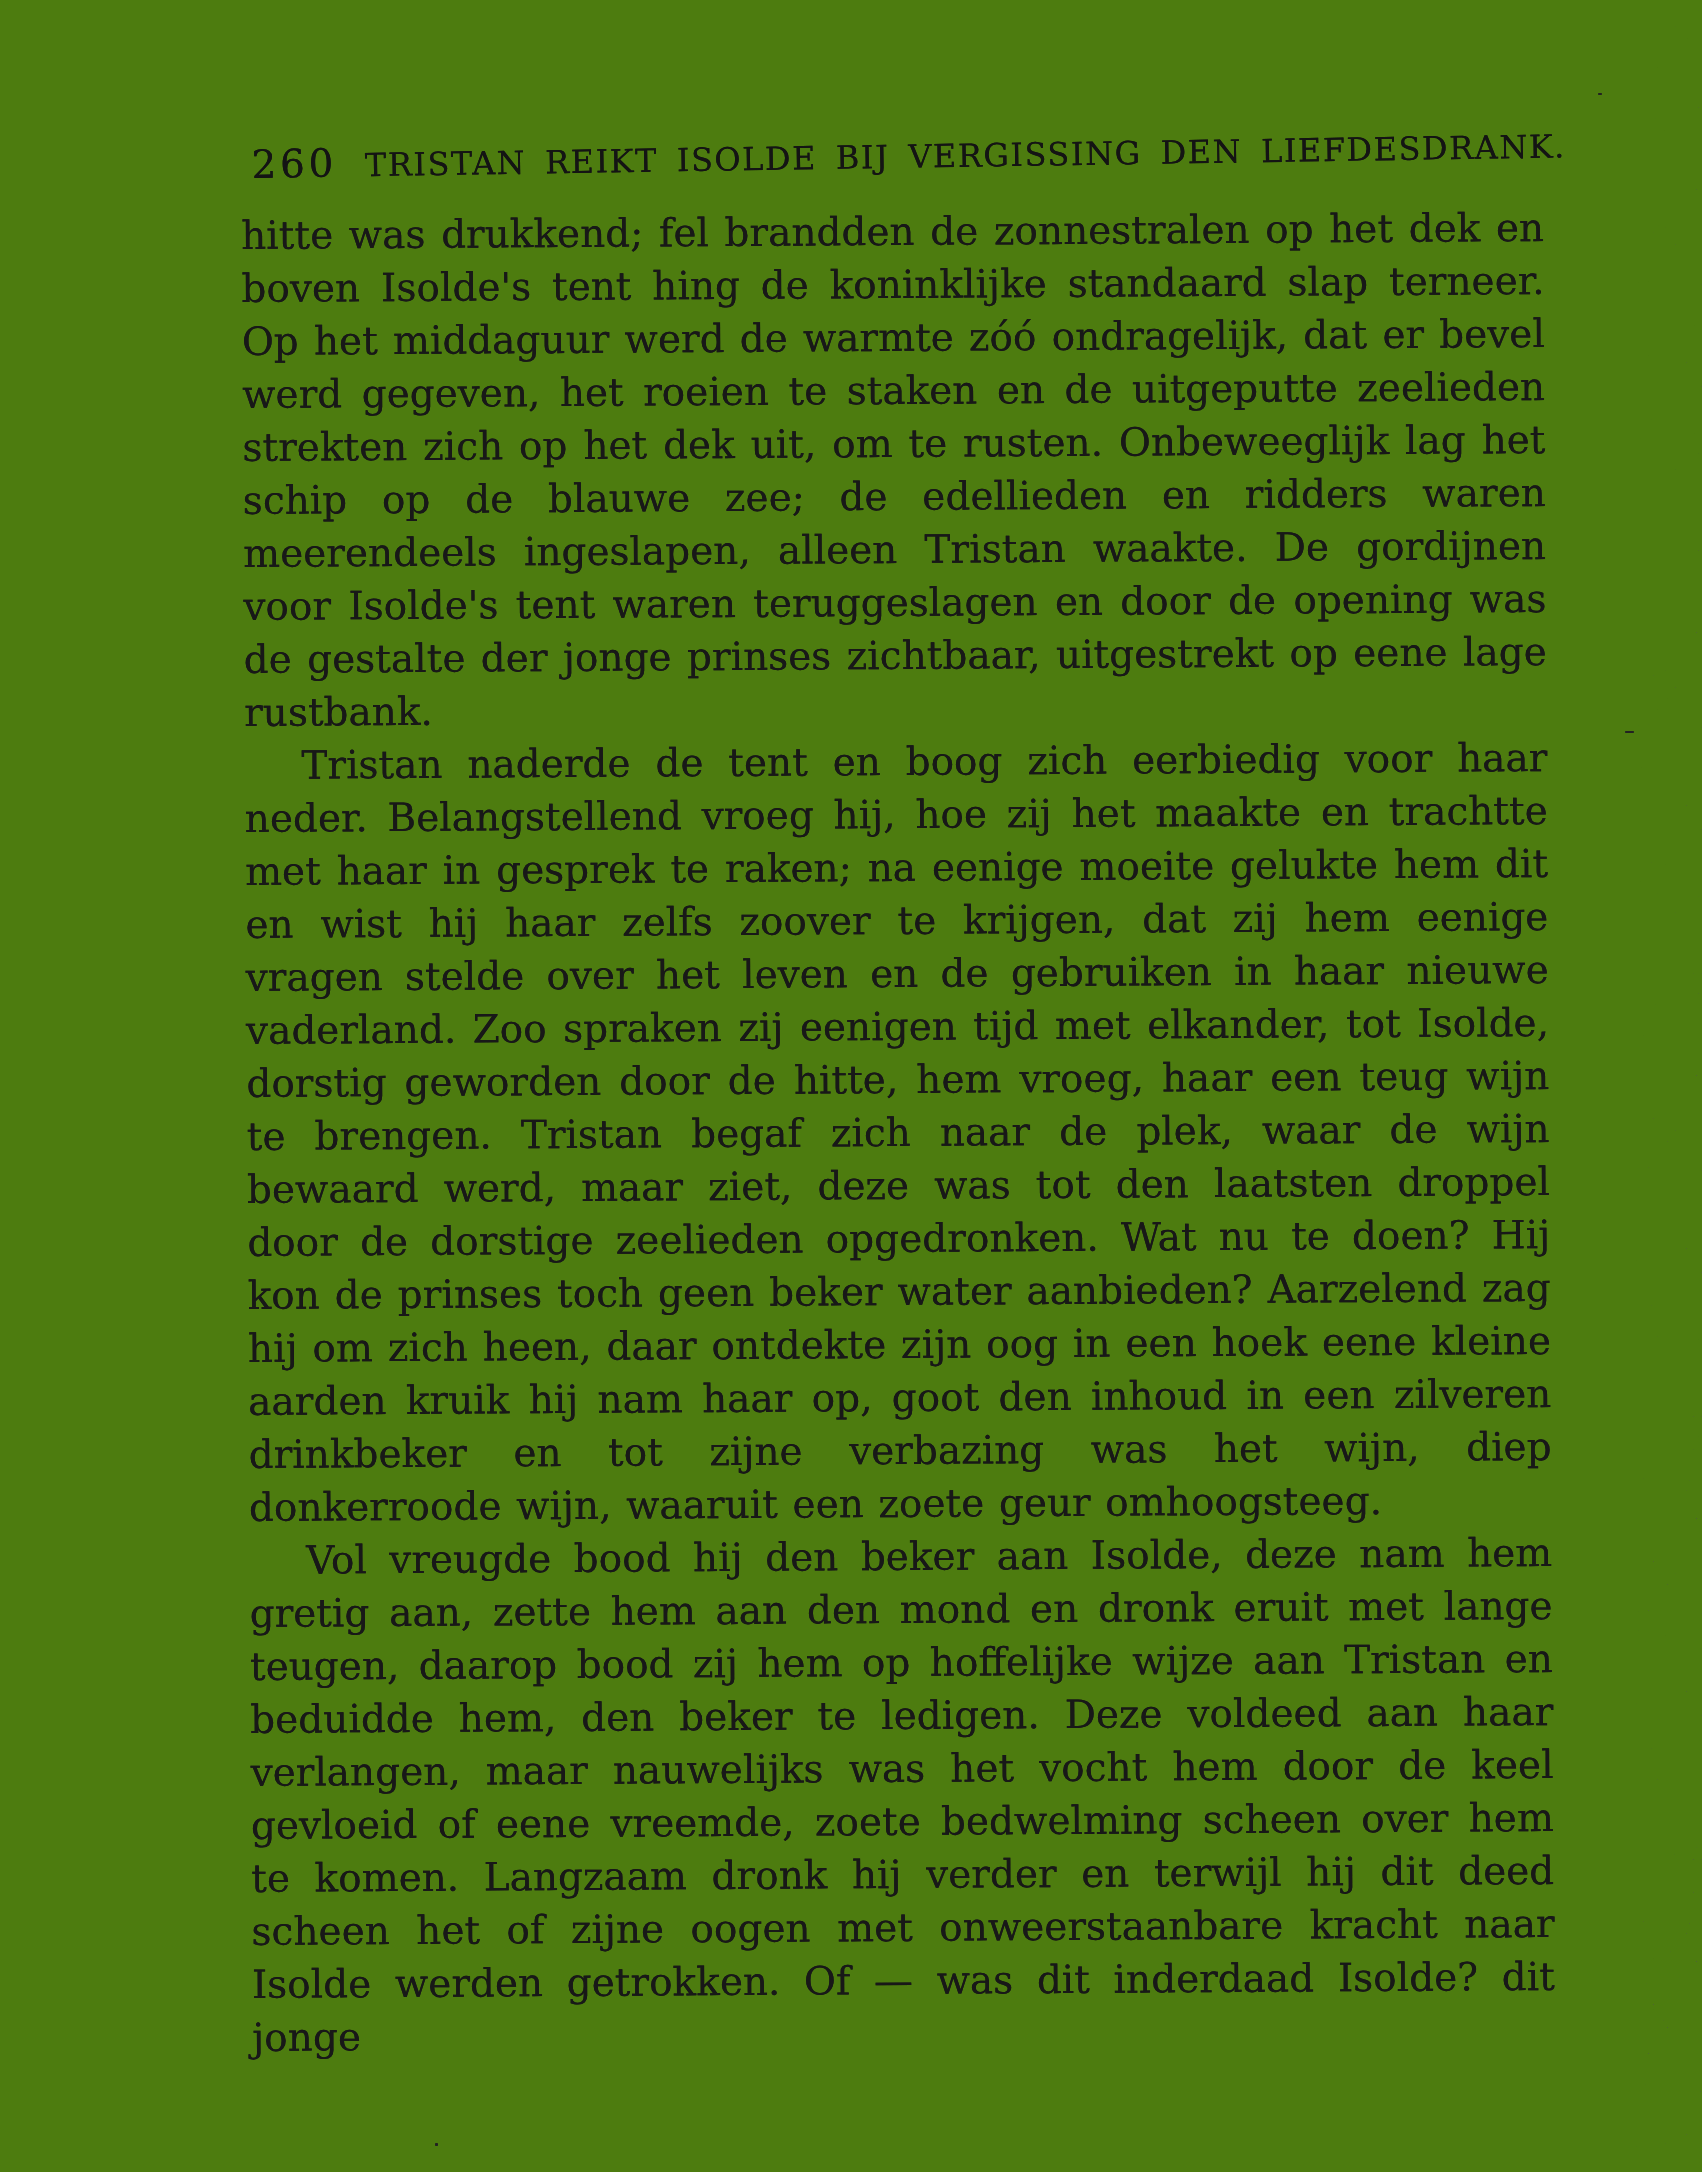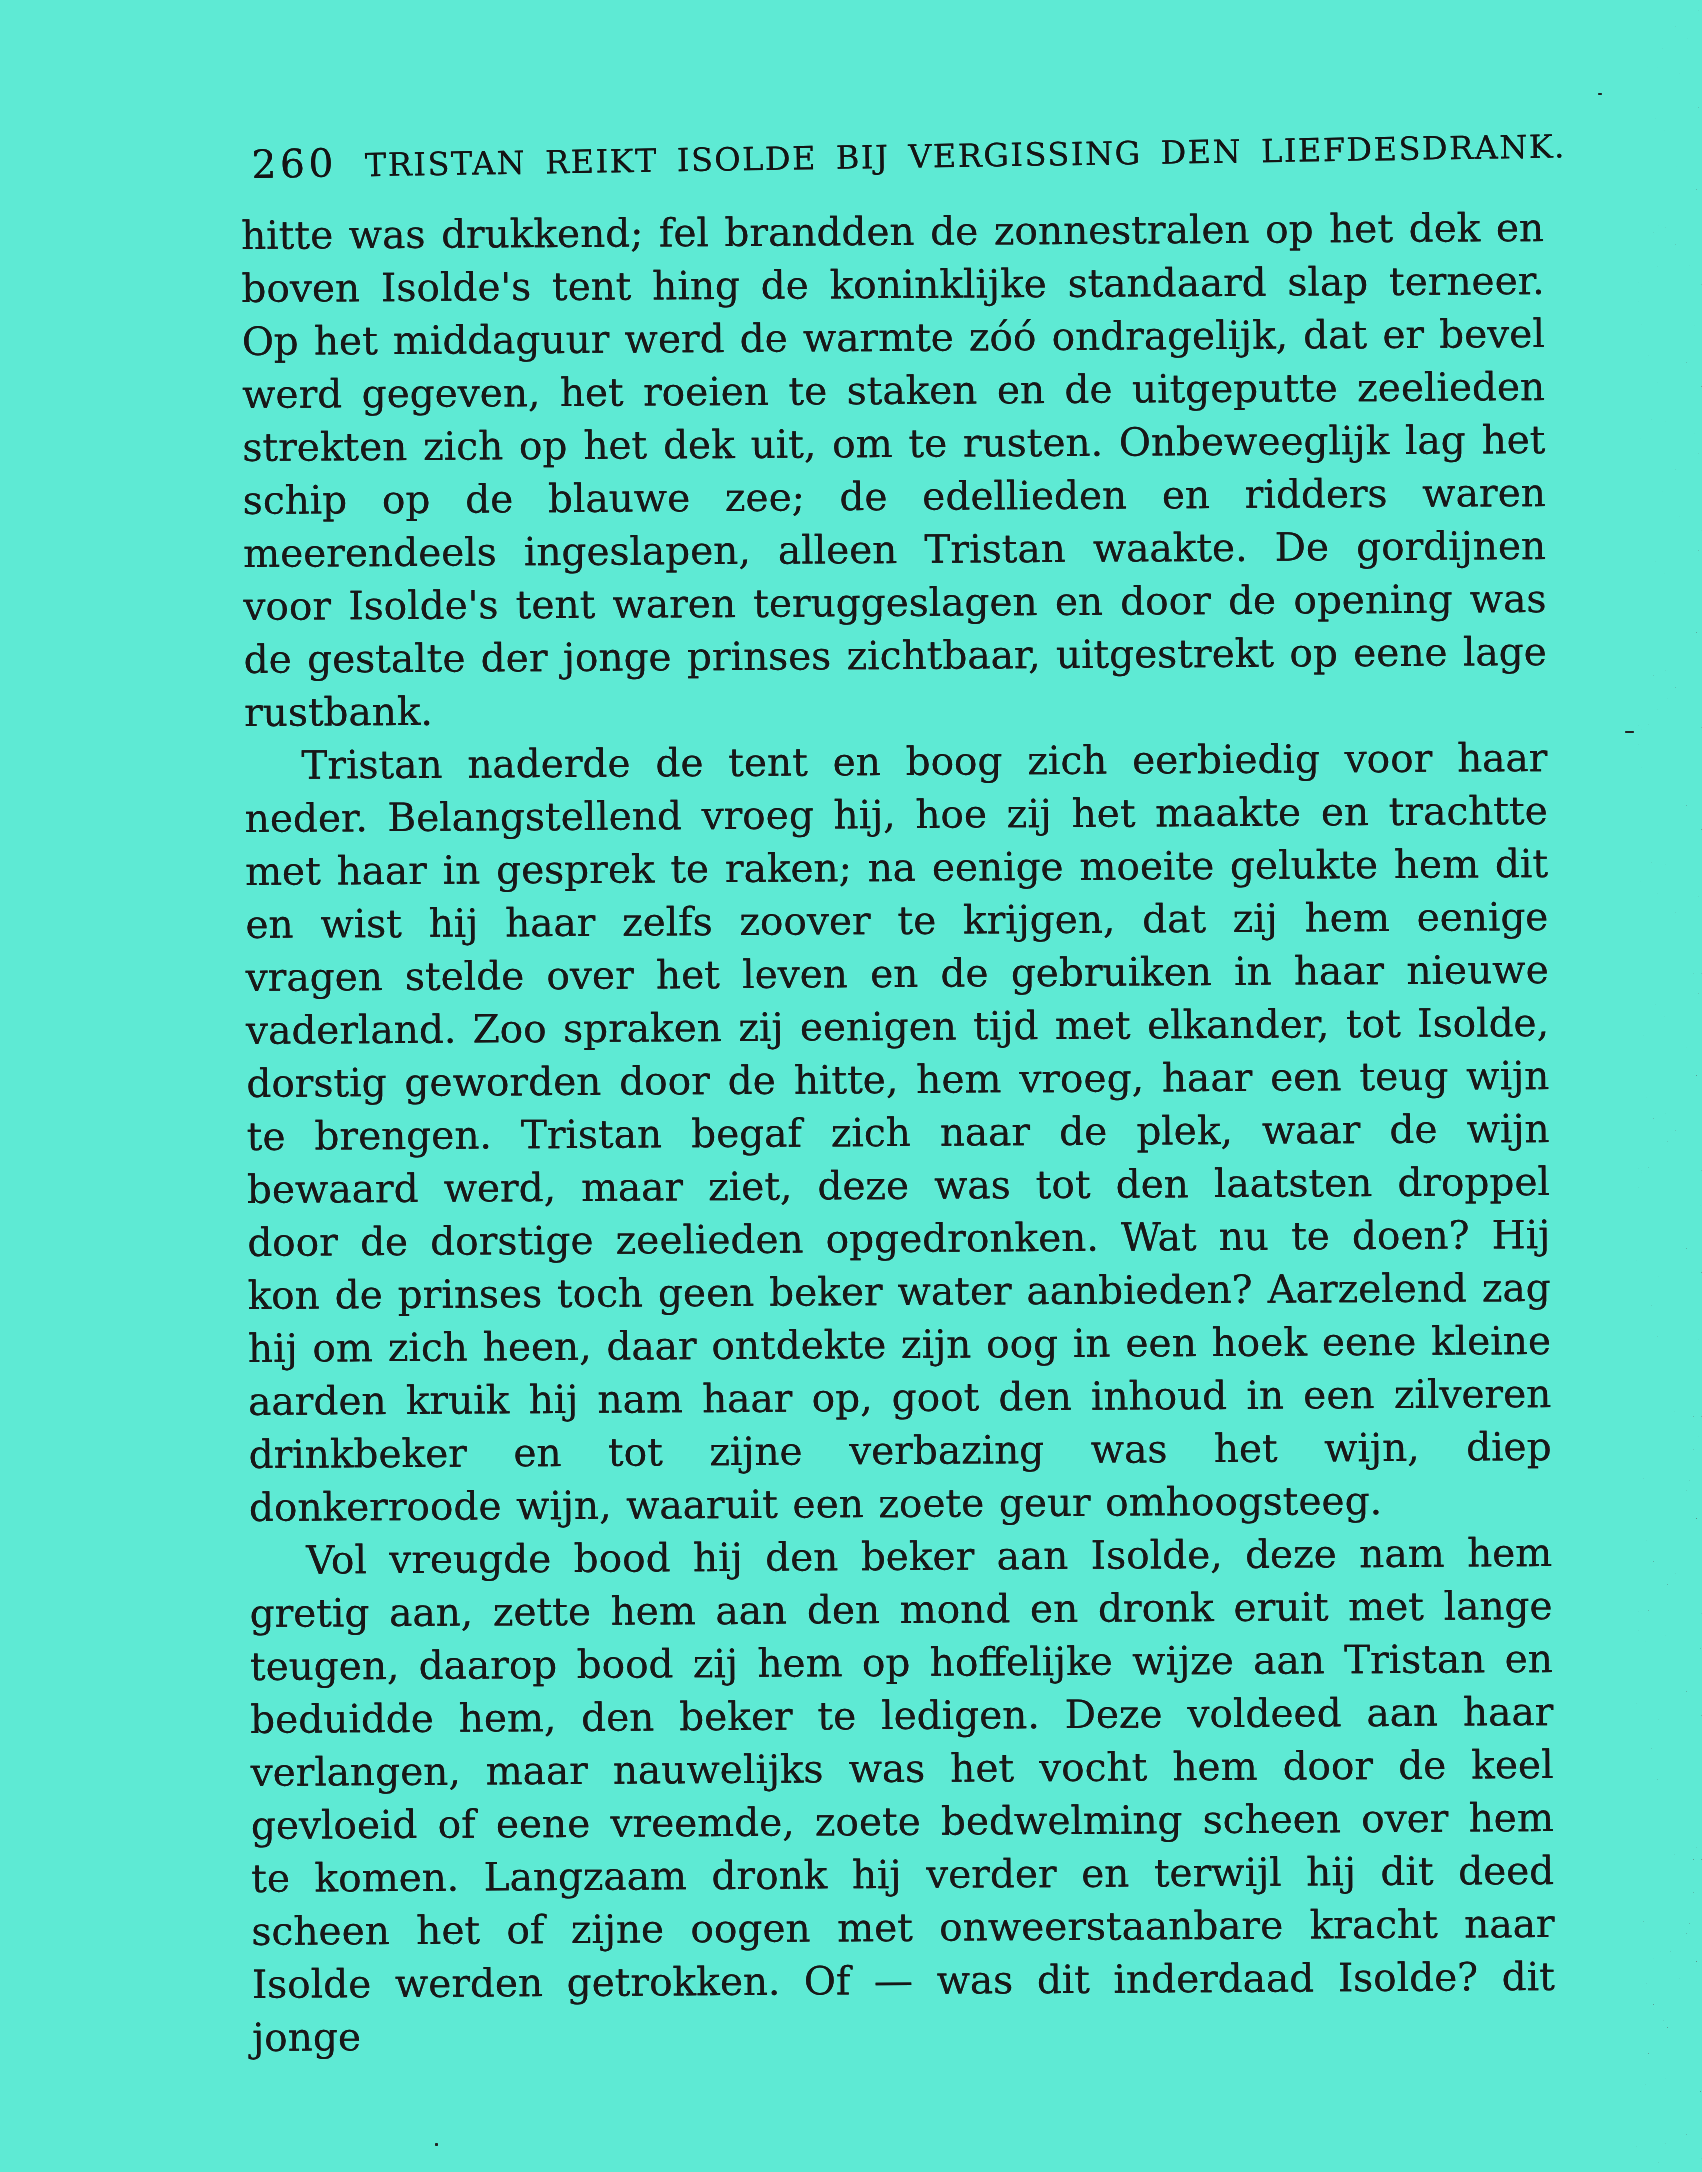--- a/index.html
+++ b/index.html
@@ -11,7 +11,7 @@
     position: relative;
     width: 1703px;
     height: 2172px;
-    background: #5eead4;
+    background: #4d7c0f;
     overflow: hidden;
     font-family: "DejaVu Serif", "Liberation Serif", serif;
     color: #181818;

